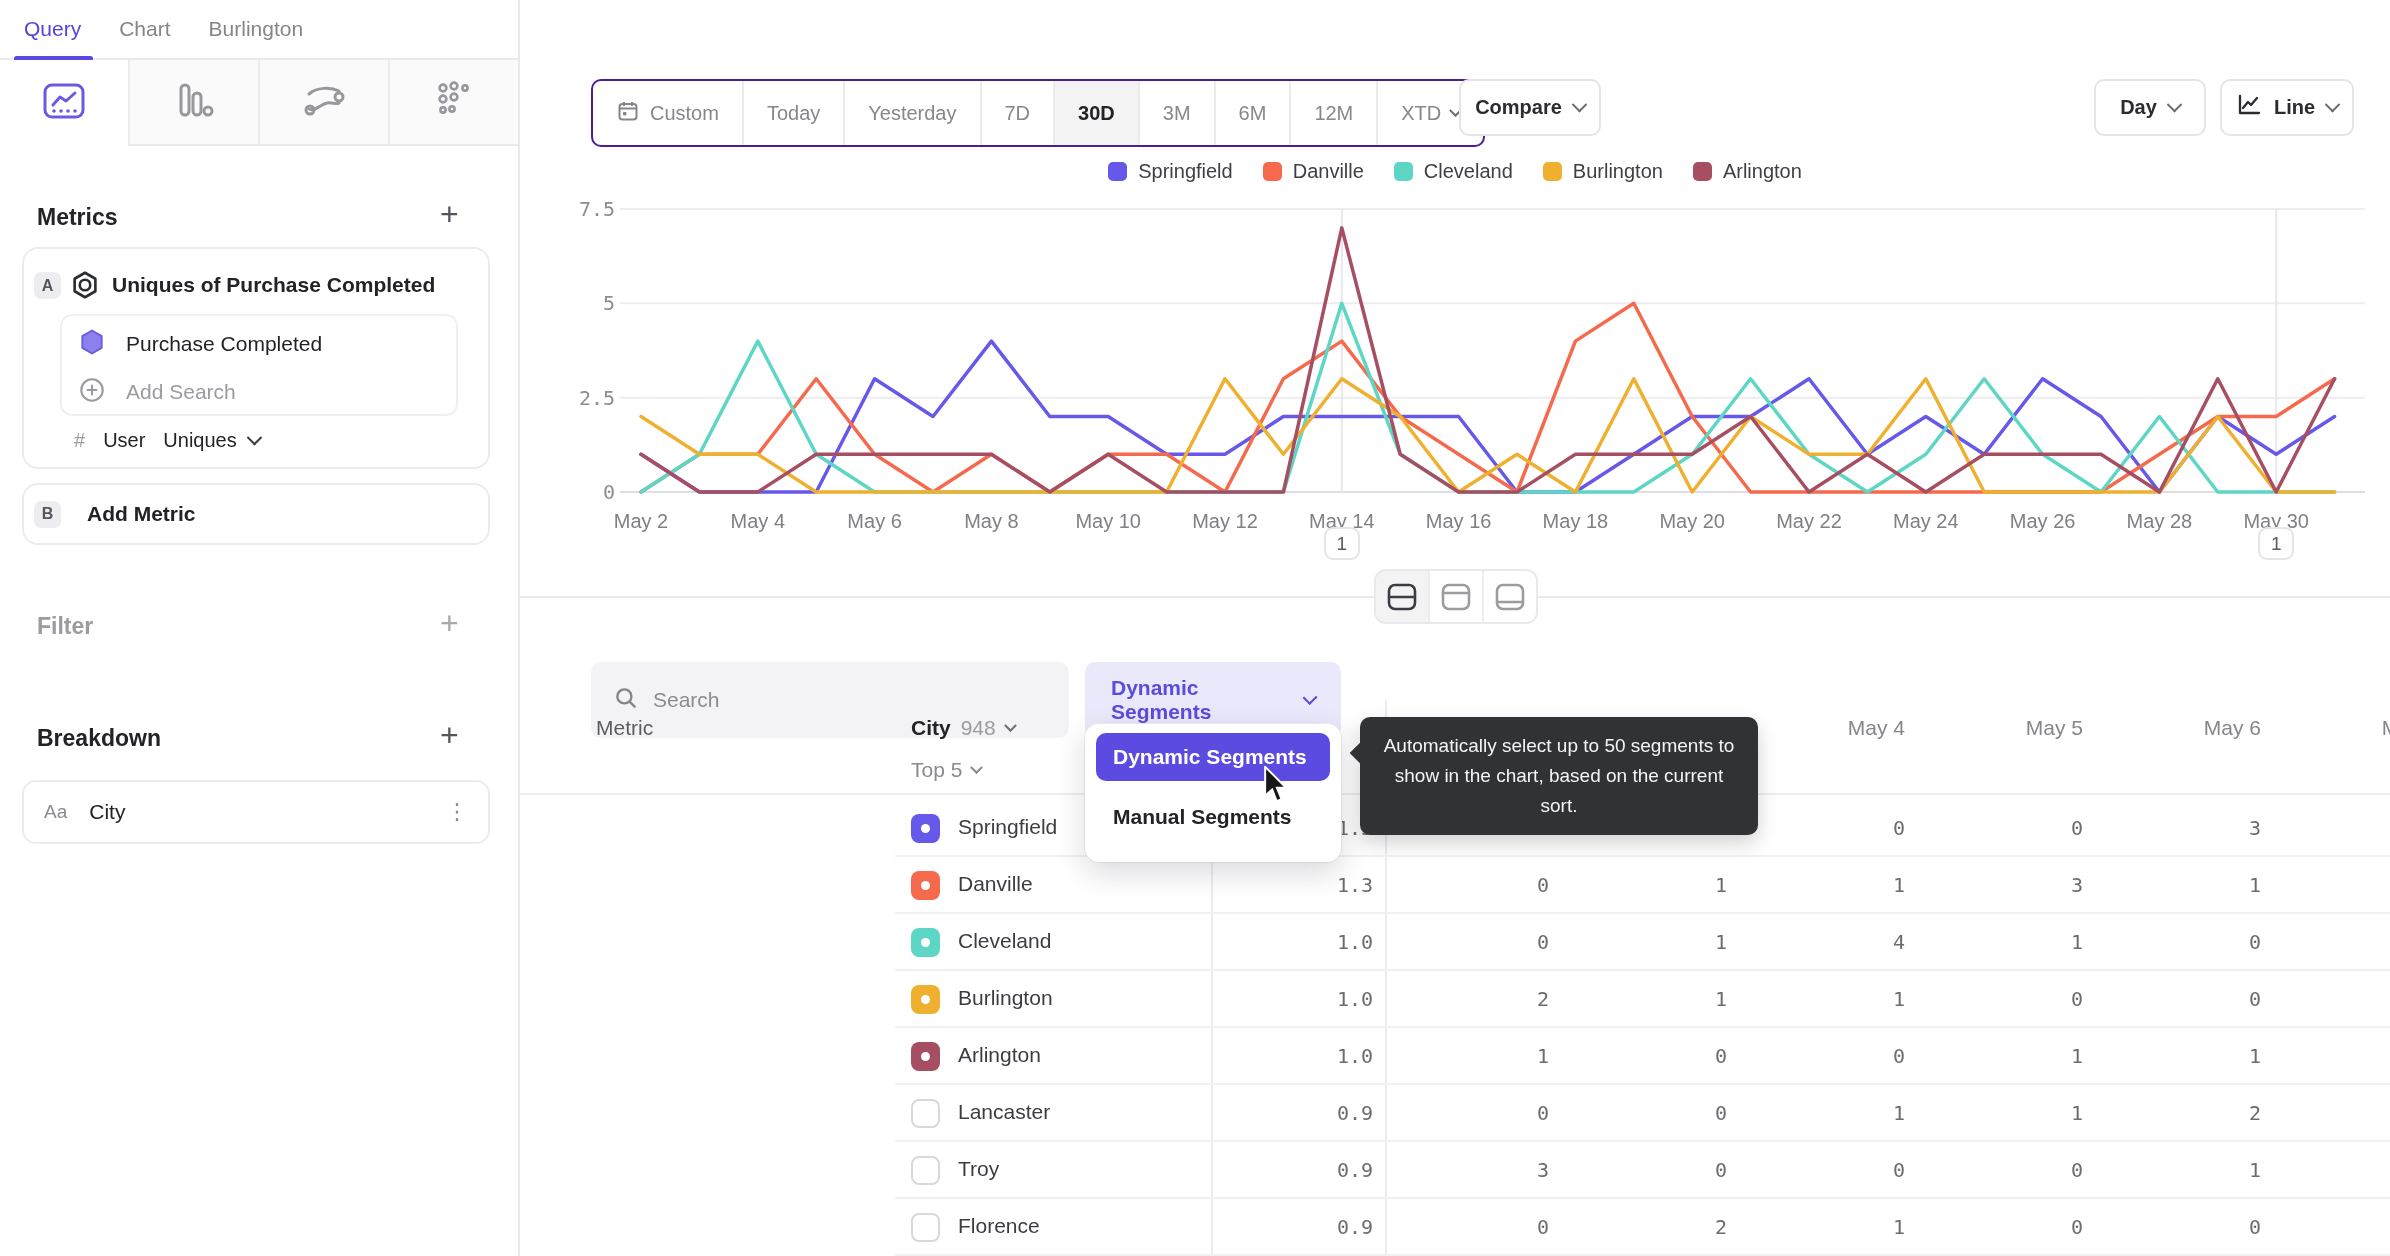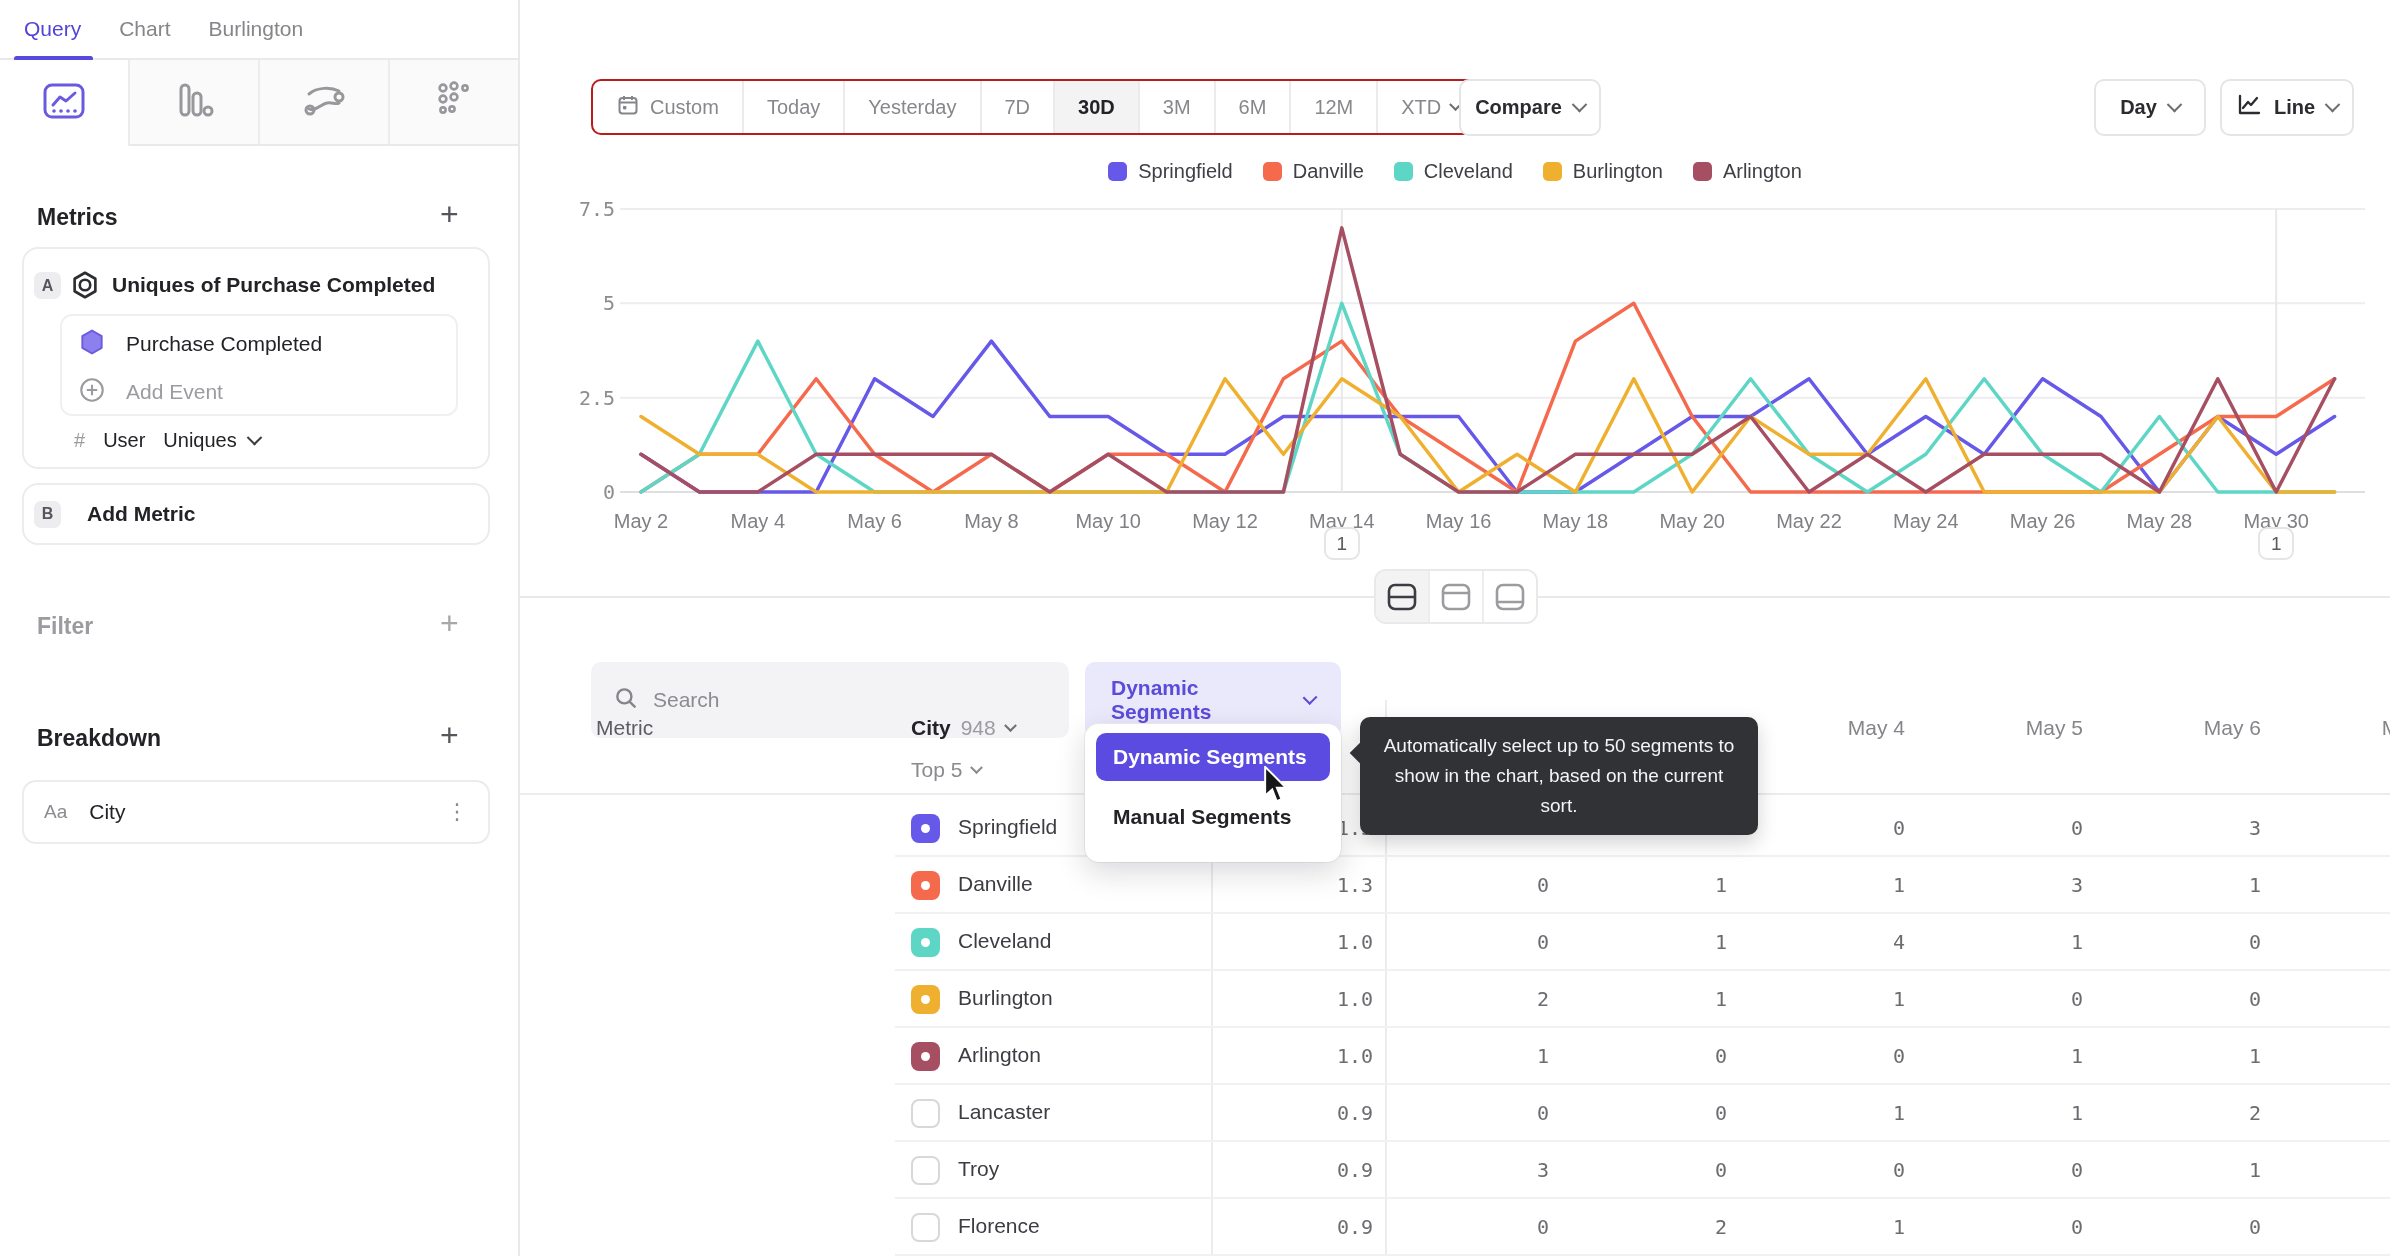--- a/index.html
+++ b/index.html
@@ -30,7 +30,7 @@
   .gray { color:#9b9ba0; }
 
   
-  .seg { display:flex; align-items:stretch; height:56px; border:2px solid #b91c1c; border-radius:10px; overflow:hidden; background:#fff; }
+  .seg { display:flex; align-items:stretch; height:68px; border:2px solid #4c1d95; border-radius:10px; overflow:hidden; background:#fff; }
   .seg-item { display:flex; align-items:center; gap:10px; padding:0 23px; font-size:20px; color:#87878c; border-left:2px solid #ebebee; cursor:pointer; white-space:nowrap; }
   .seg-item:first-child { border-left:none; }
   .seg-item.active { background:#f3f3f4; color:#232327; font-weight:700; }

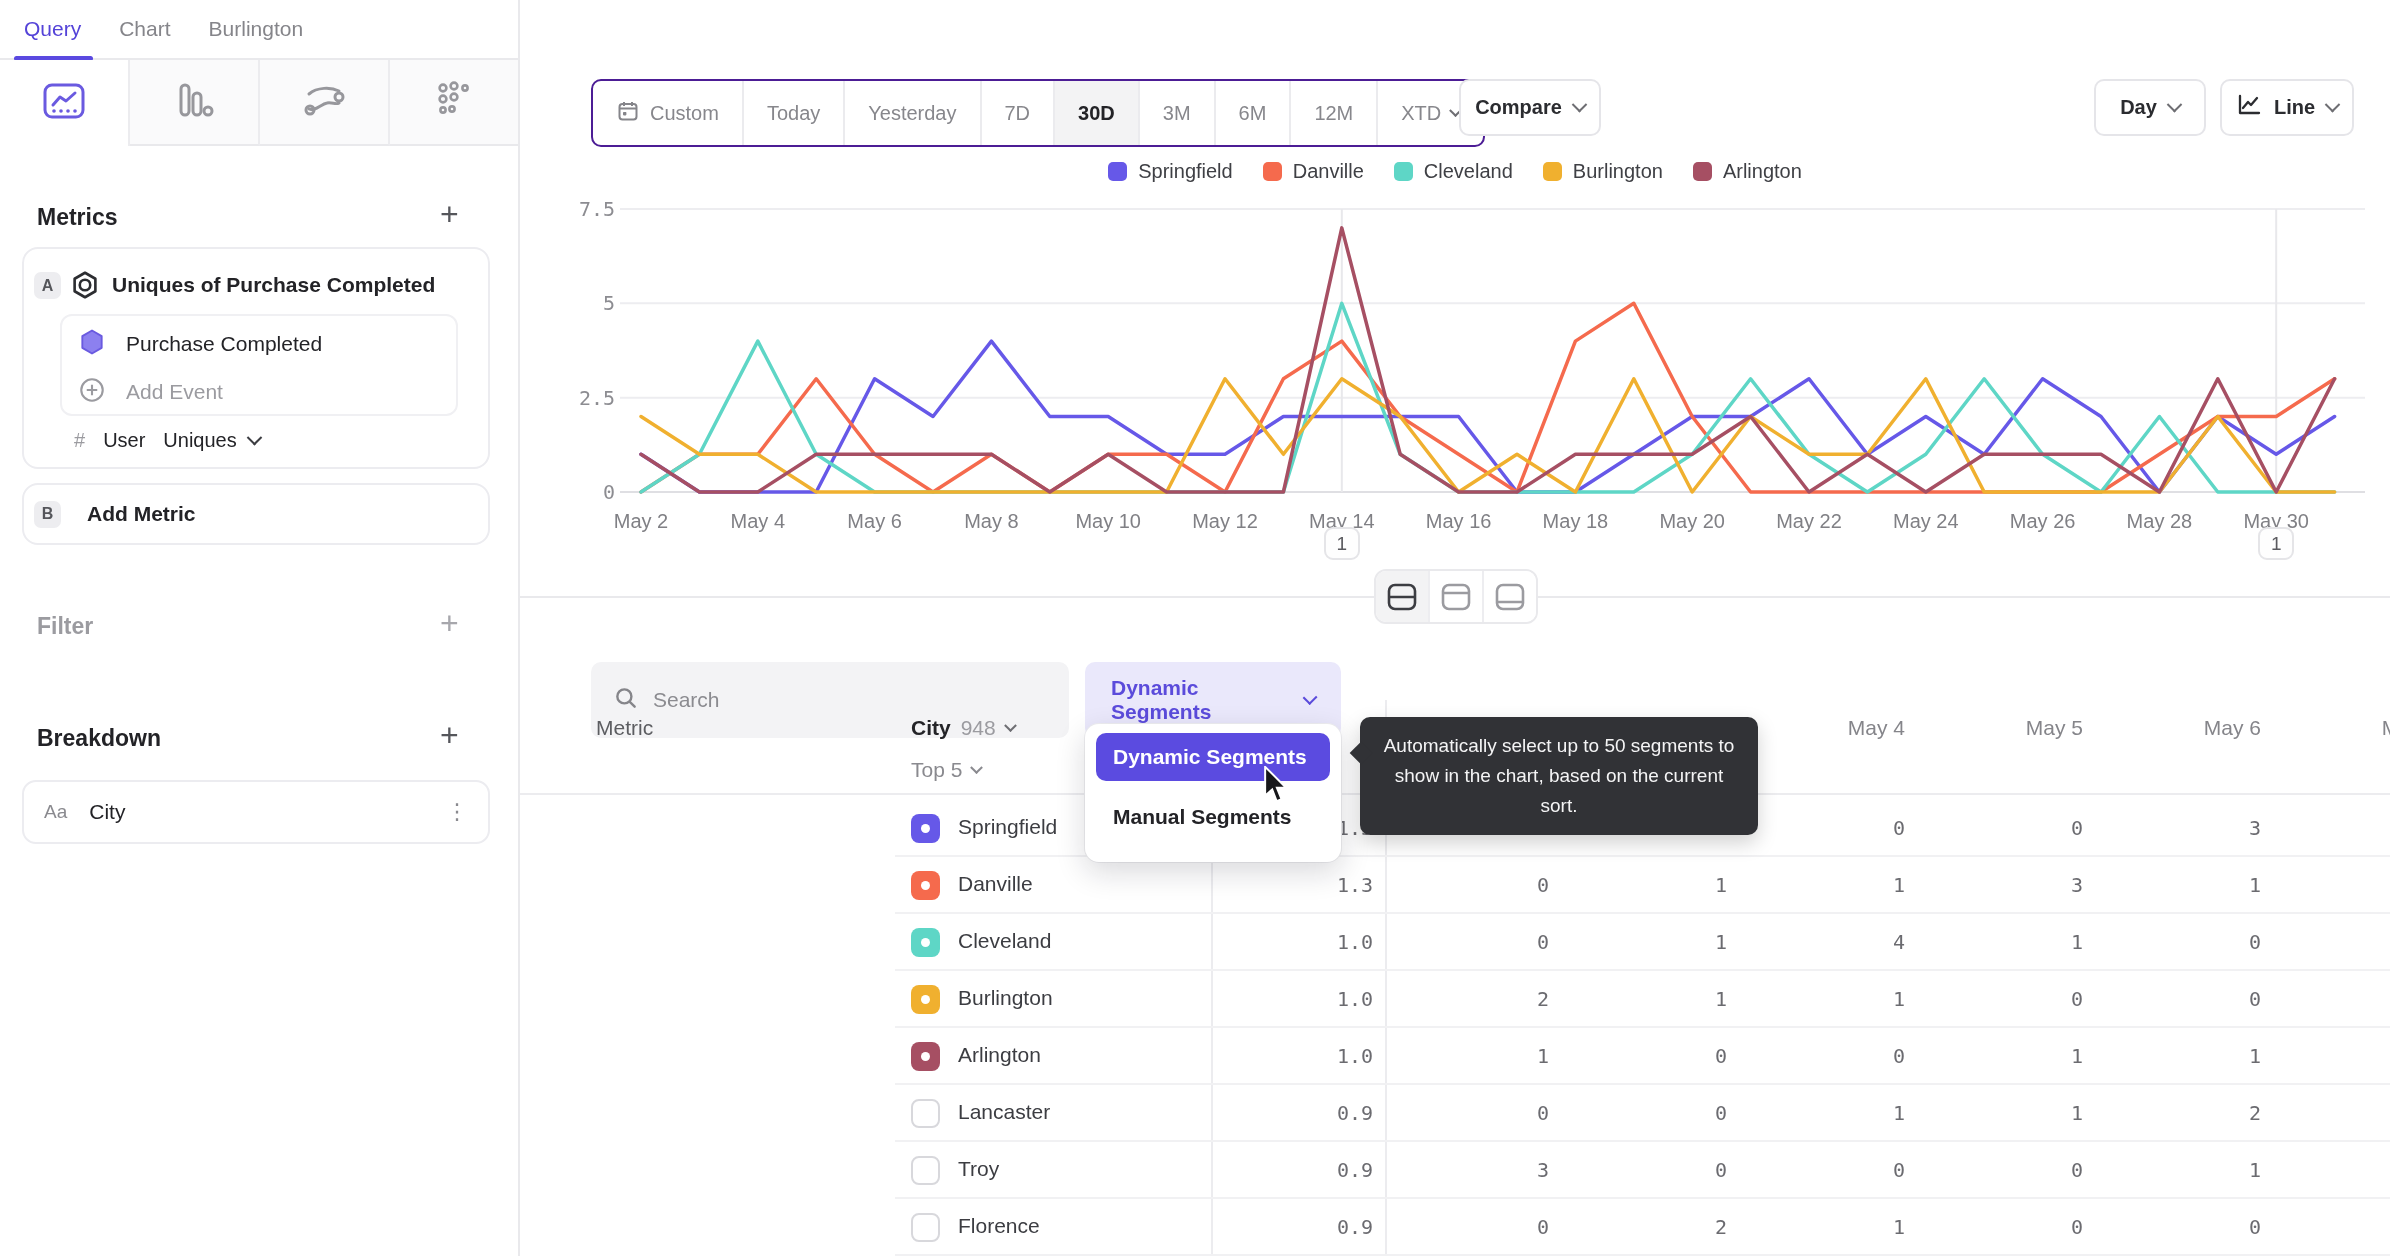--- a/index.html
+++ b/index.html
@@ -186,7 +186,7 @@
                 <path d="M12 7.5 V16.5 M7.5 12 H16.5"></path>
               </svg>
           </span>
-          <span class="evt-label gray">Add Event</span>
+          <span class="evt-label gray">Add Search</span>
         </div>
       </div>
 

